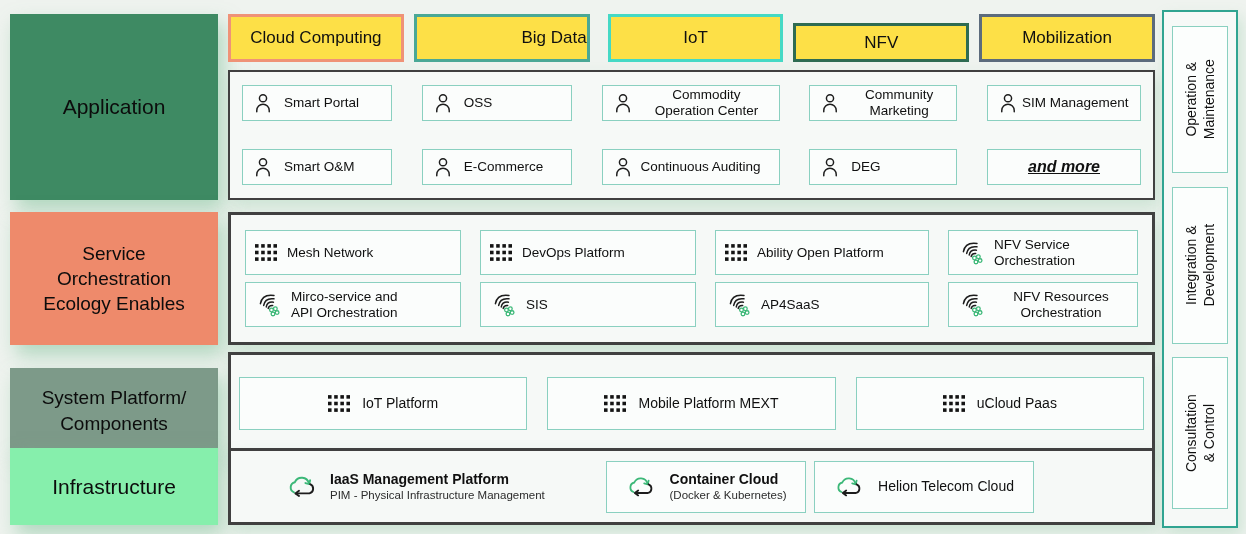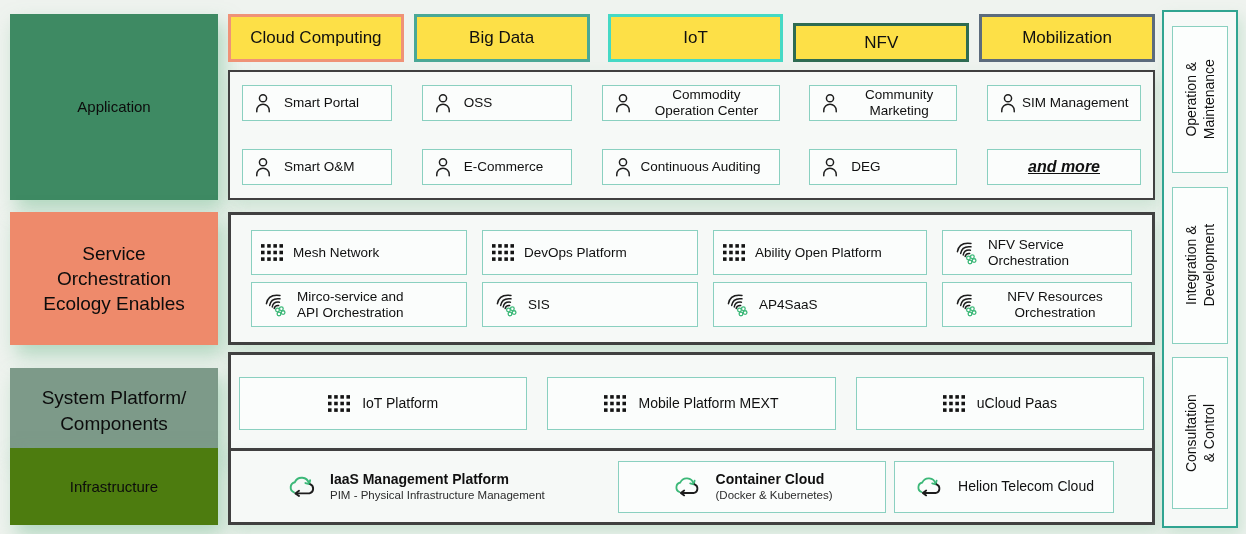--- a/index.html
+++ b/index.html
@@ -140,7 +140,7 @@
     <div class="tab" style="border-color: rgb(239, 146, 119);">
         <span>Cloud Computing</span>
       </div>
-    <div class="tab" style="border-color: rgb(74, 168, 150);">
+    <div class="tab" style="border-color: rgb(74, 168, 150); justify-content: flex-end;">
         <span>Big Data</span>
       </div>
     <div class="tab" style="border-color: rgb(69, 217, 197); margin-left: 8px;">

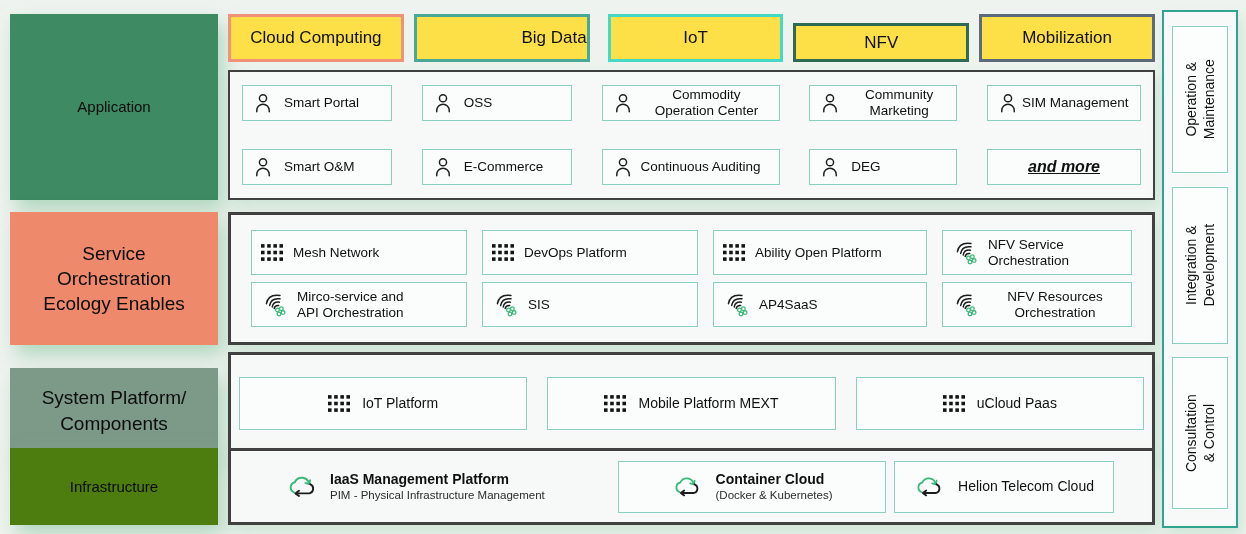--- a/index.html
+++ b/index.html
@@ -8,7 +8,7 @@
   
   .lblock{position:absolute;left:10px;width:208px;display:flex;align-items:center;justify-content:center;
           box-shadow:6px 10px 18px rgba(118,189,146,.5);}
-  .lblock-label{white-space:pre-line;text-align:center;font-size:15px;line-height:1.32;color:#0c0c0c;}
+  .lblock-label{white-space:pre-line;text-align:center;font-size:21px;line-height:1.32;color:#0c0c0c;}
   .b-app{top:14px;height:186px;}
   .b-serv{top:212px;height:133px;}
   .b-serv .lblock-label{font-size:19px;}

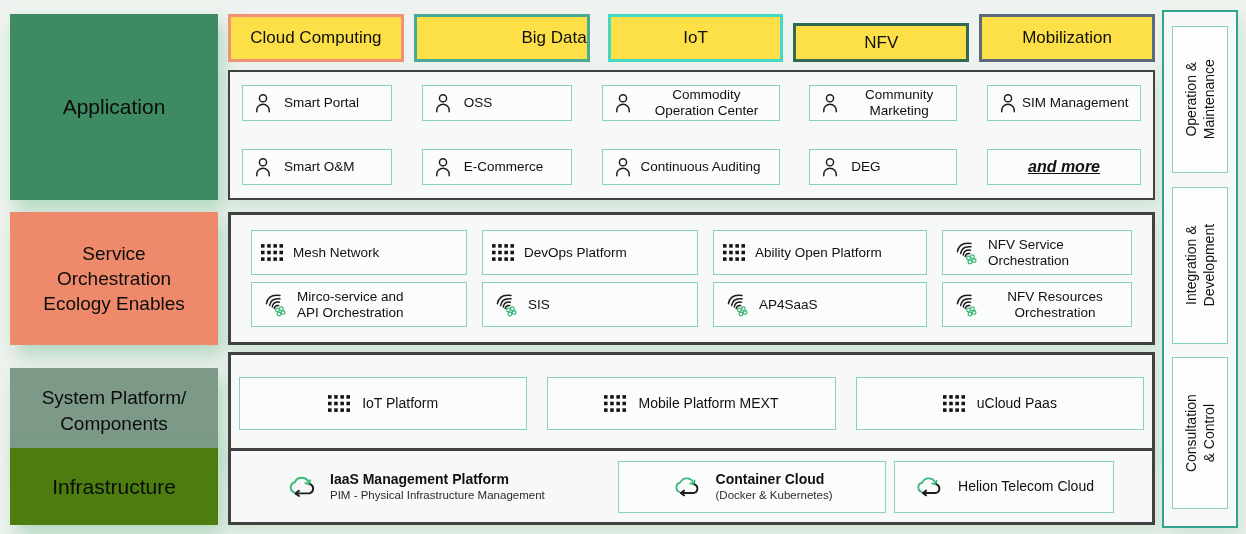--- a/index.html
+++ b/index.html
@@ -25,7 +25,7 @@
   .container{position:absolute;left:228px;width:927px;background:#f6f9f7;border:2px solid #404040;box-sizing:border-box;
              box-shadow:4px 8px 14px rgba(118,189,146,.28);}
   .c-app{top:70px;height:130px;padding:13px 12px;}
-  .c-serv{top:212px;height:133px;border-width:3px;padding:15px 20px;}
+  .c-serv{top:212px;height:133px;border-width:3px;padding:15px 14px;}
   .c-sys{top:352px;height:102px;border-width:3px;display:flex;align-items:center;gap:20px;padding:0 8px;}
   .c-infra{top:448px;height:77px;border-width:3px;display:flex;align-items:center;padding:0 10px;}
 

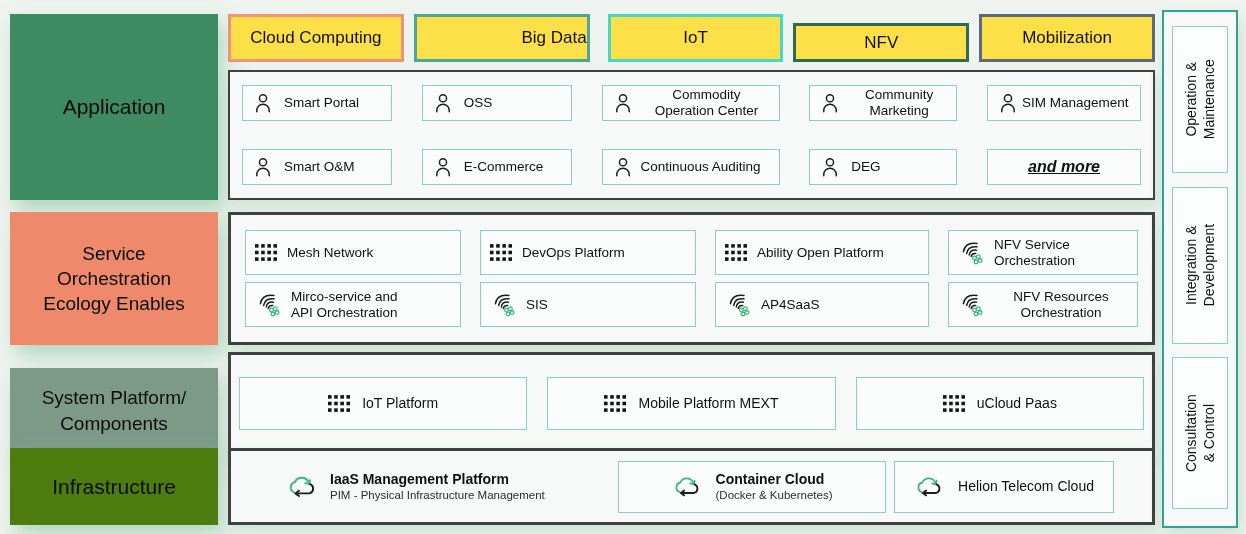--- a/index.html
+++ b/index.html
@@ -132,7 +132,7 @@
     <span class="lblock-label">System Platform/
 Components</span>
   </div>
-  <div class="lblock b-infra" style="background-color: #4d7c0f;">
+  <div class="lblock b-infra" style="background-color: #86efac;">
     <span class="lblock-label">Infrastructure</span>
   </div>
 

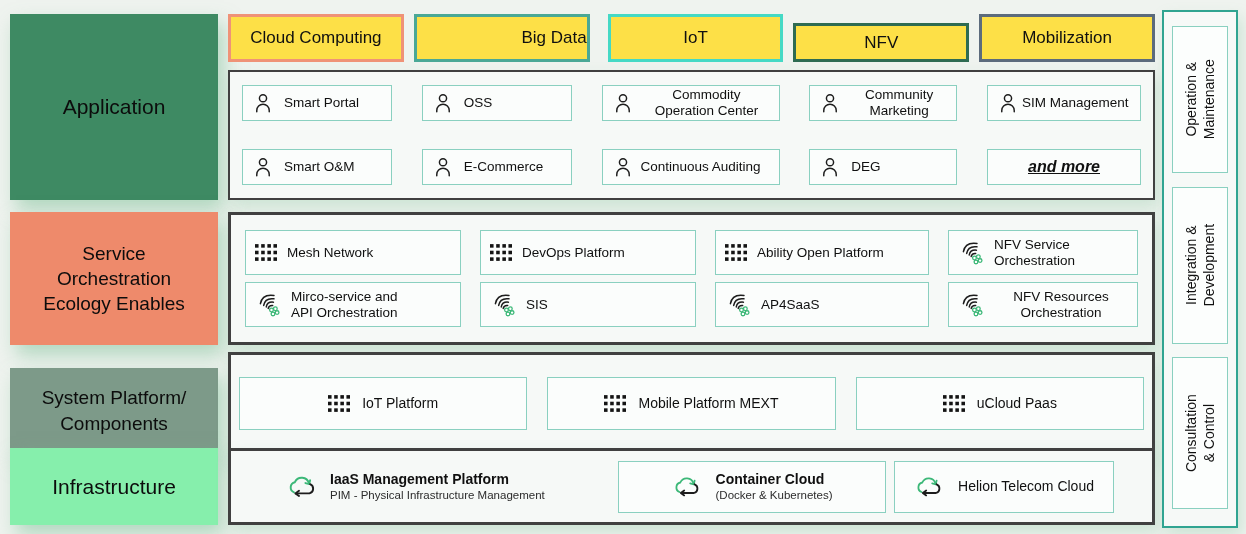--- a/index.html
+++ b/index.html
@@ -53,7 +53,7 @@
   .inf-title{font-size:14px;font-weight:700;line-height:1.25;}
   .inf-sub{font-size:11.5px;color:#2c2c2c;line-height:1.25;}
   .inf-box{height:52px;gap:14px;justify-content:center;}
-  .box-container{width:268px;margin-left:32px;}
+  .box-container{width:200px;margin-left:20px;}
   .box-helion{width:220px;margin-left:8px;}
   .box-helion .inf-title{font-weight:400;}
 

